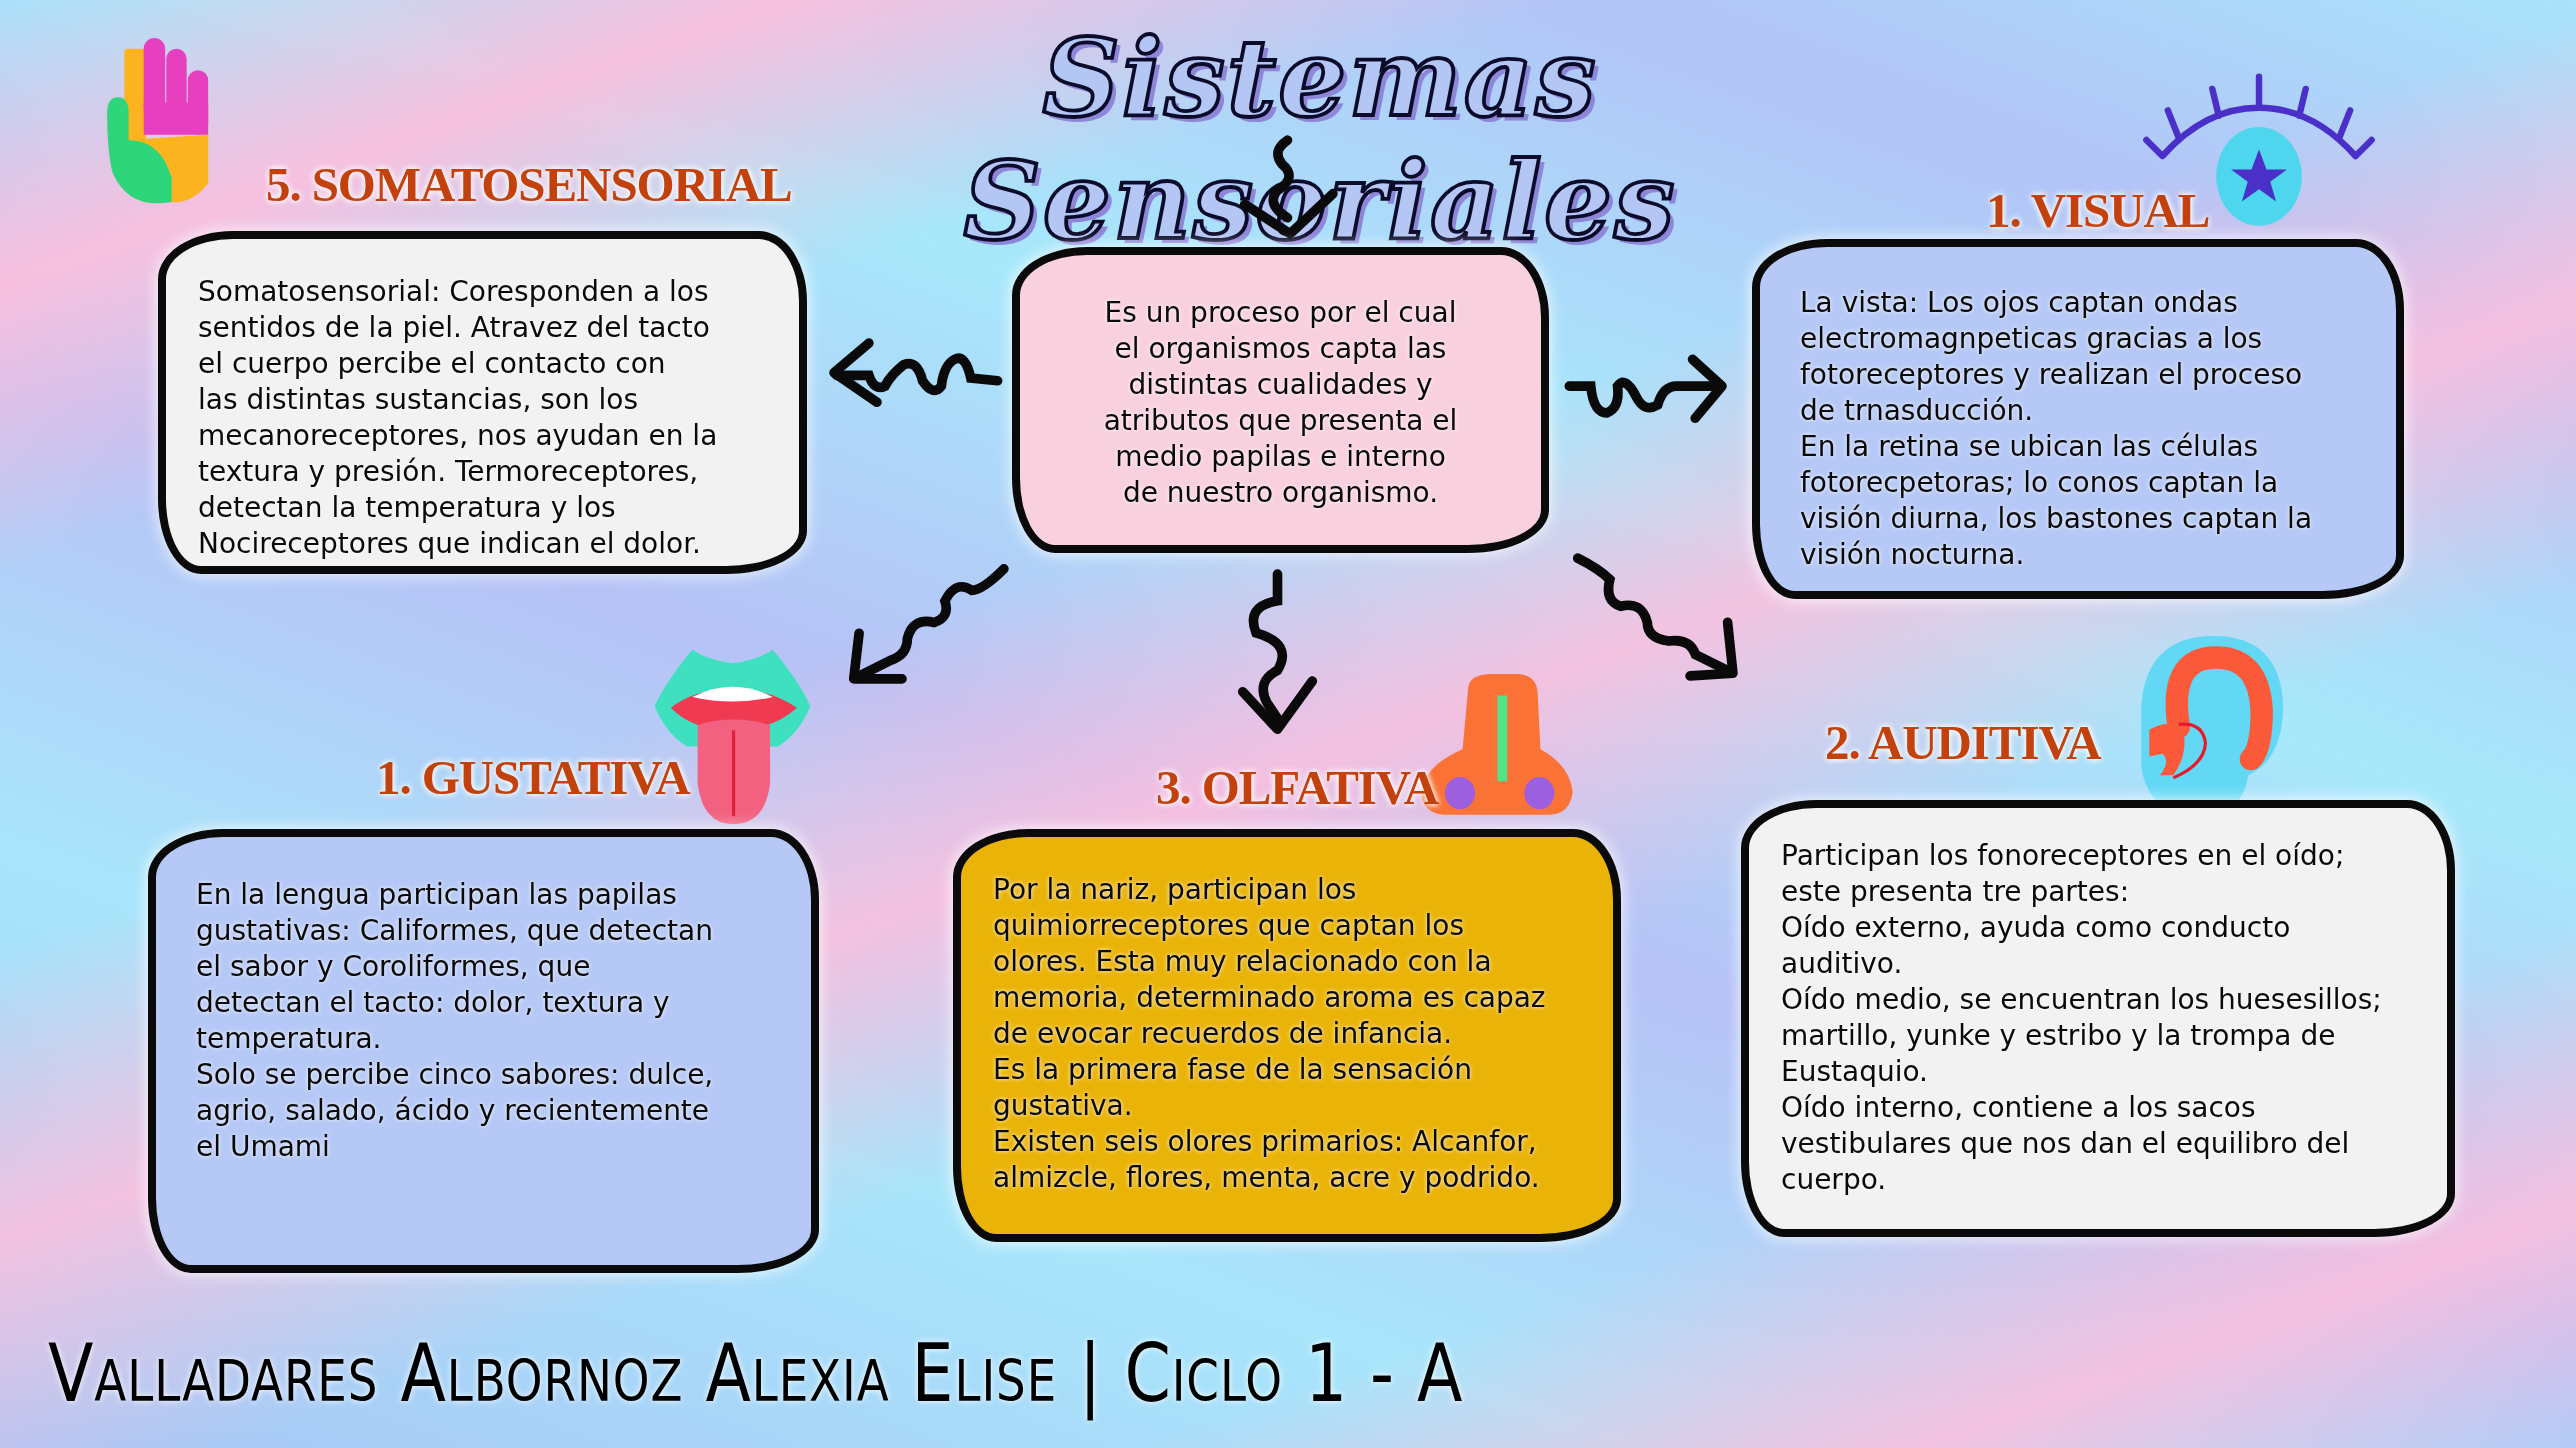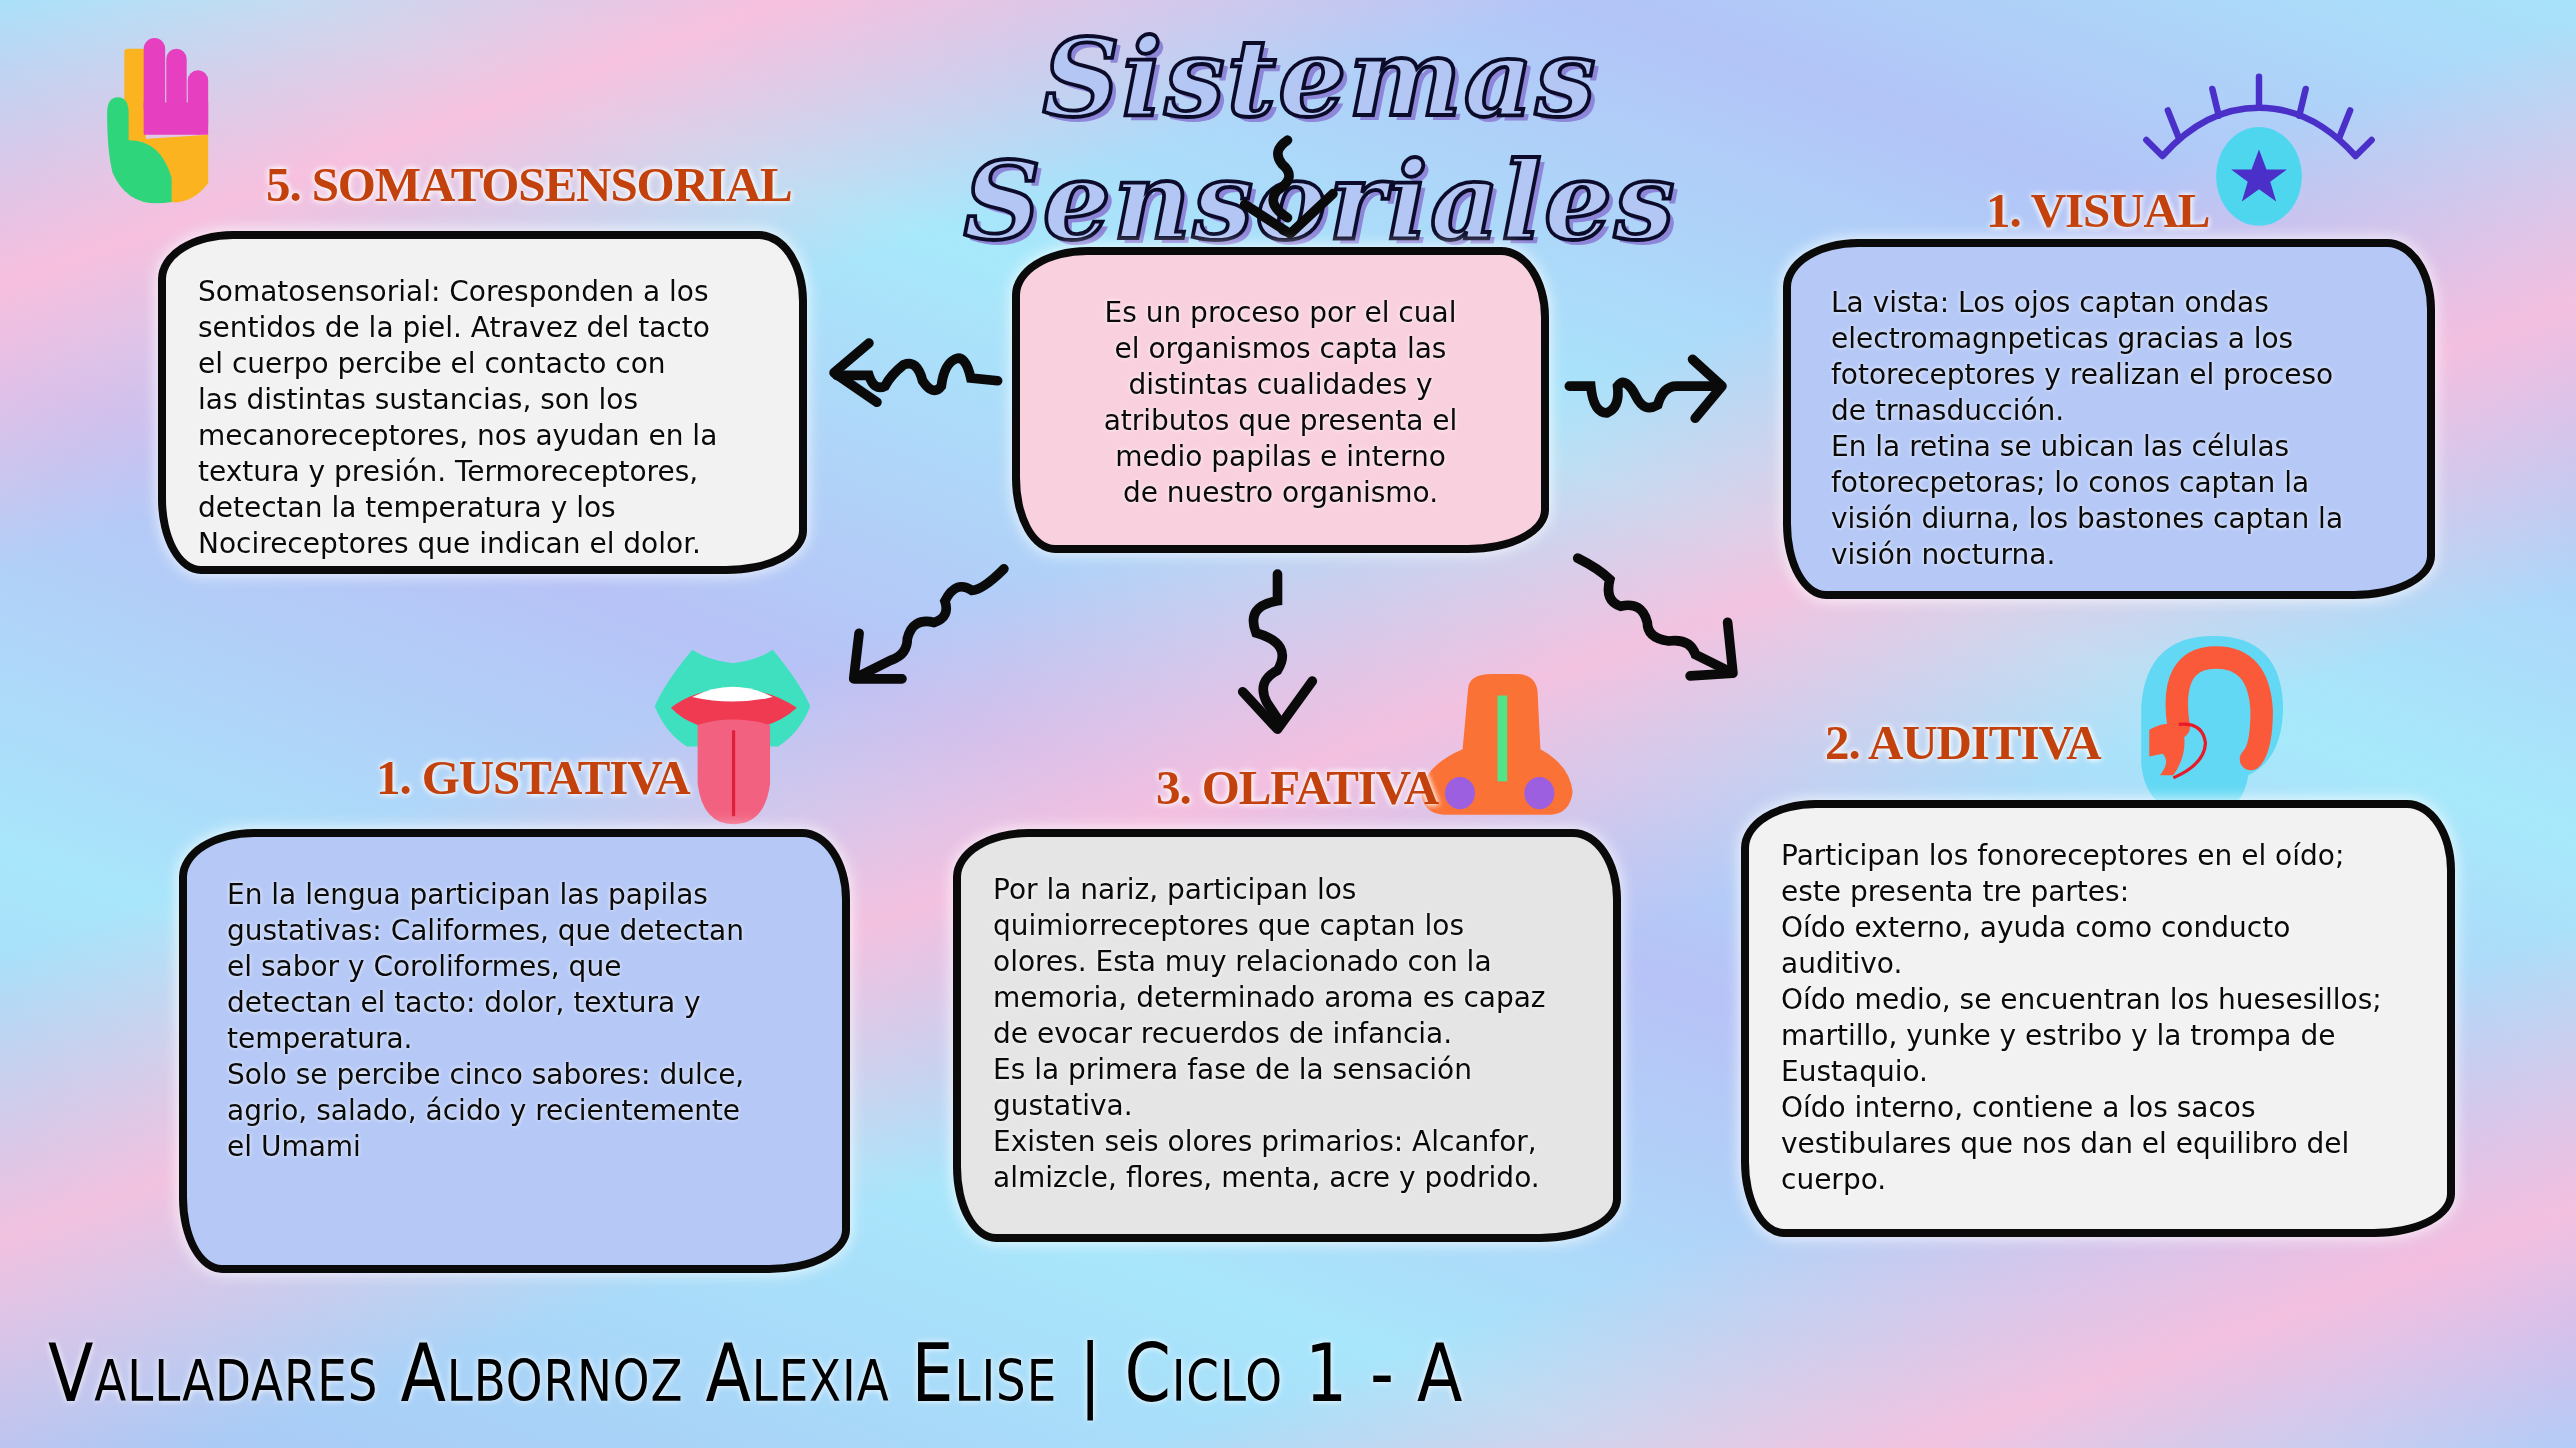--- a/index.html
+++ b/index.html
@@ -35,7 +35,7 @@
   }
   .center-box { background:#f9d0de; }
   .white-box { background:#f2f2f2; }
-  .blue-box { background:#b5c8f6;margin-left:31px; }
+  .blue-box { background:#b5c8f6; }
   .cyan-box { background:#e5e5e5; }
   .footer {
     position:absolute; left:48px; top:1326px; font-family:"DejaVu Sans", sans-serif;

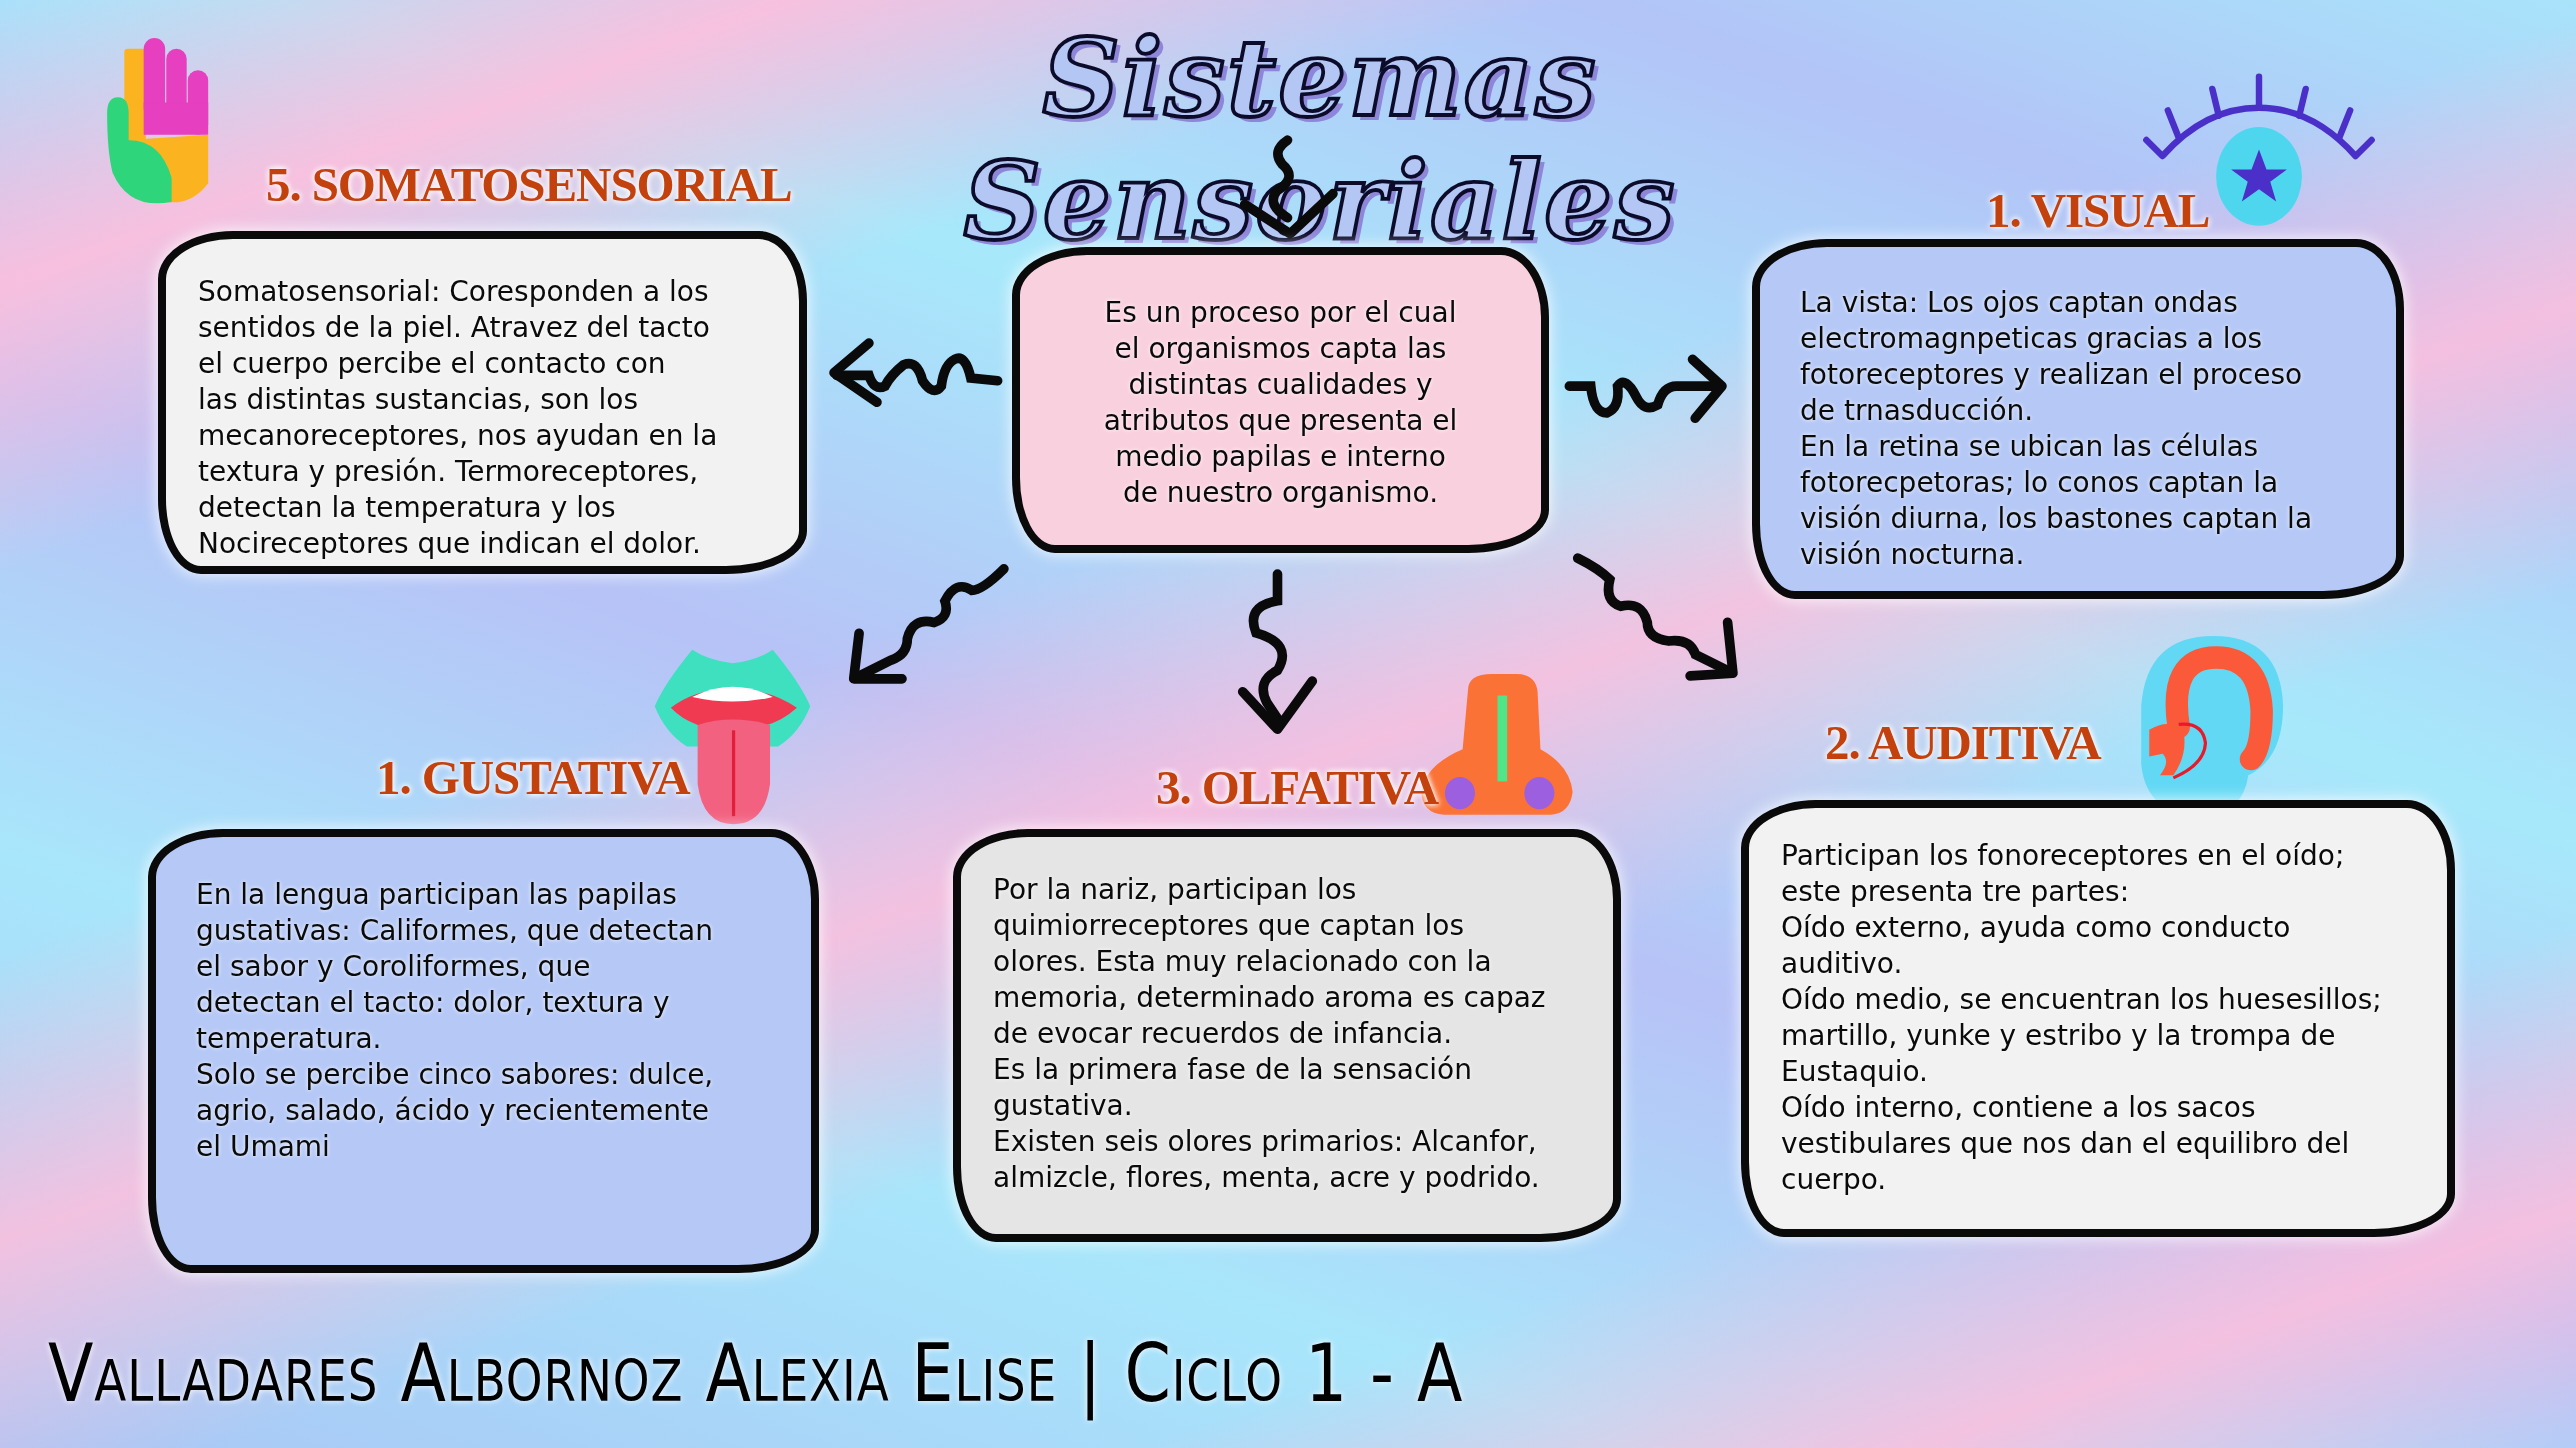--- a/index.html
+++ b/index.html
@@ -36,7 +36,7 @@
   .center-box { background:#f9d0de; }
   .white-box { background:#f2f2f2; }
   .blue-box { background:#b5c8f6; }
-  .cyan-box { background:#e5e5e5; }
+  .cyan-box { background:#eab308; }
   .footer {
     position:absolute; left:48px; top:1326px; font-family:"DejaVu Sans", sans-serif;
     font-size:81px; color:#000; letter-spacing:1.1px; font-variant:small-caps;

